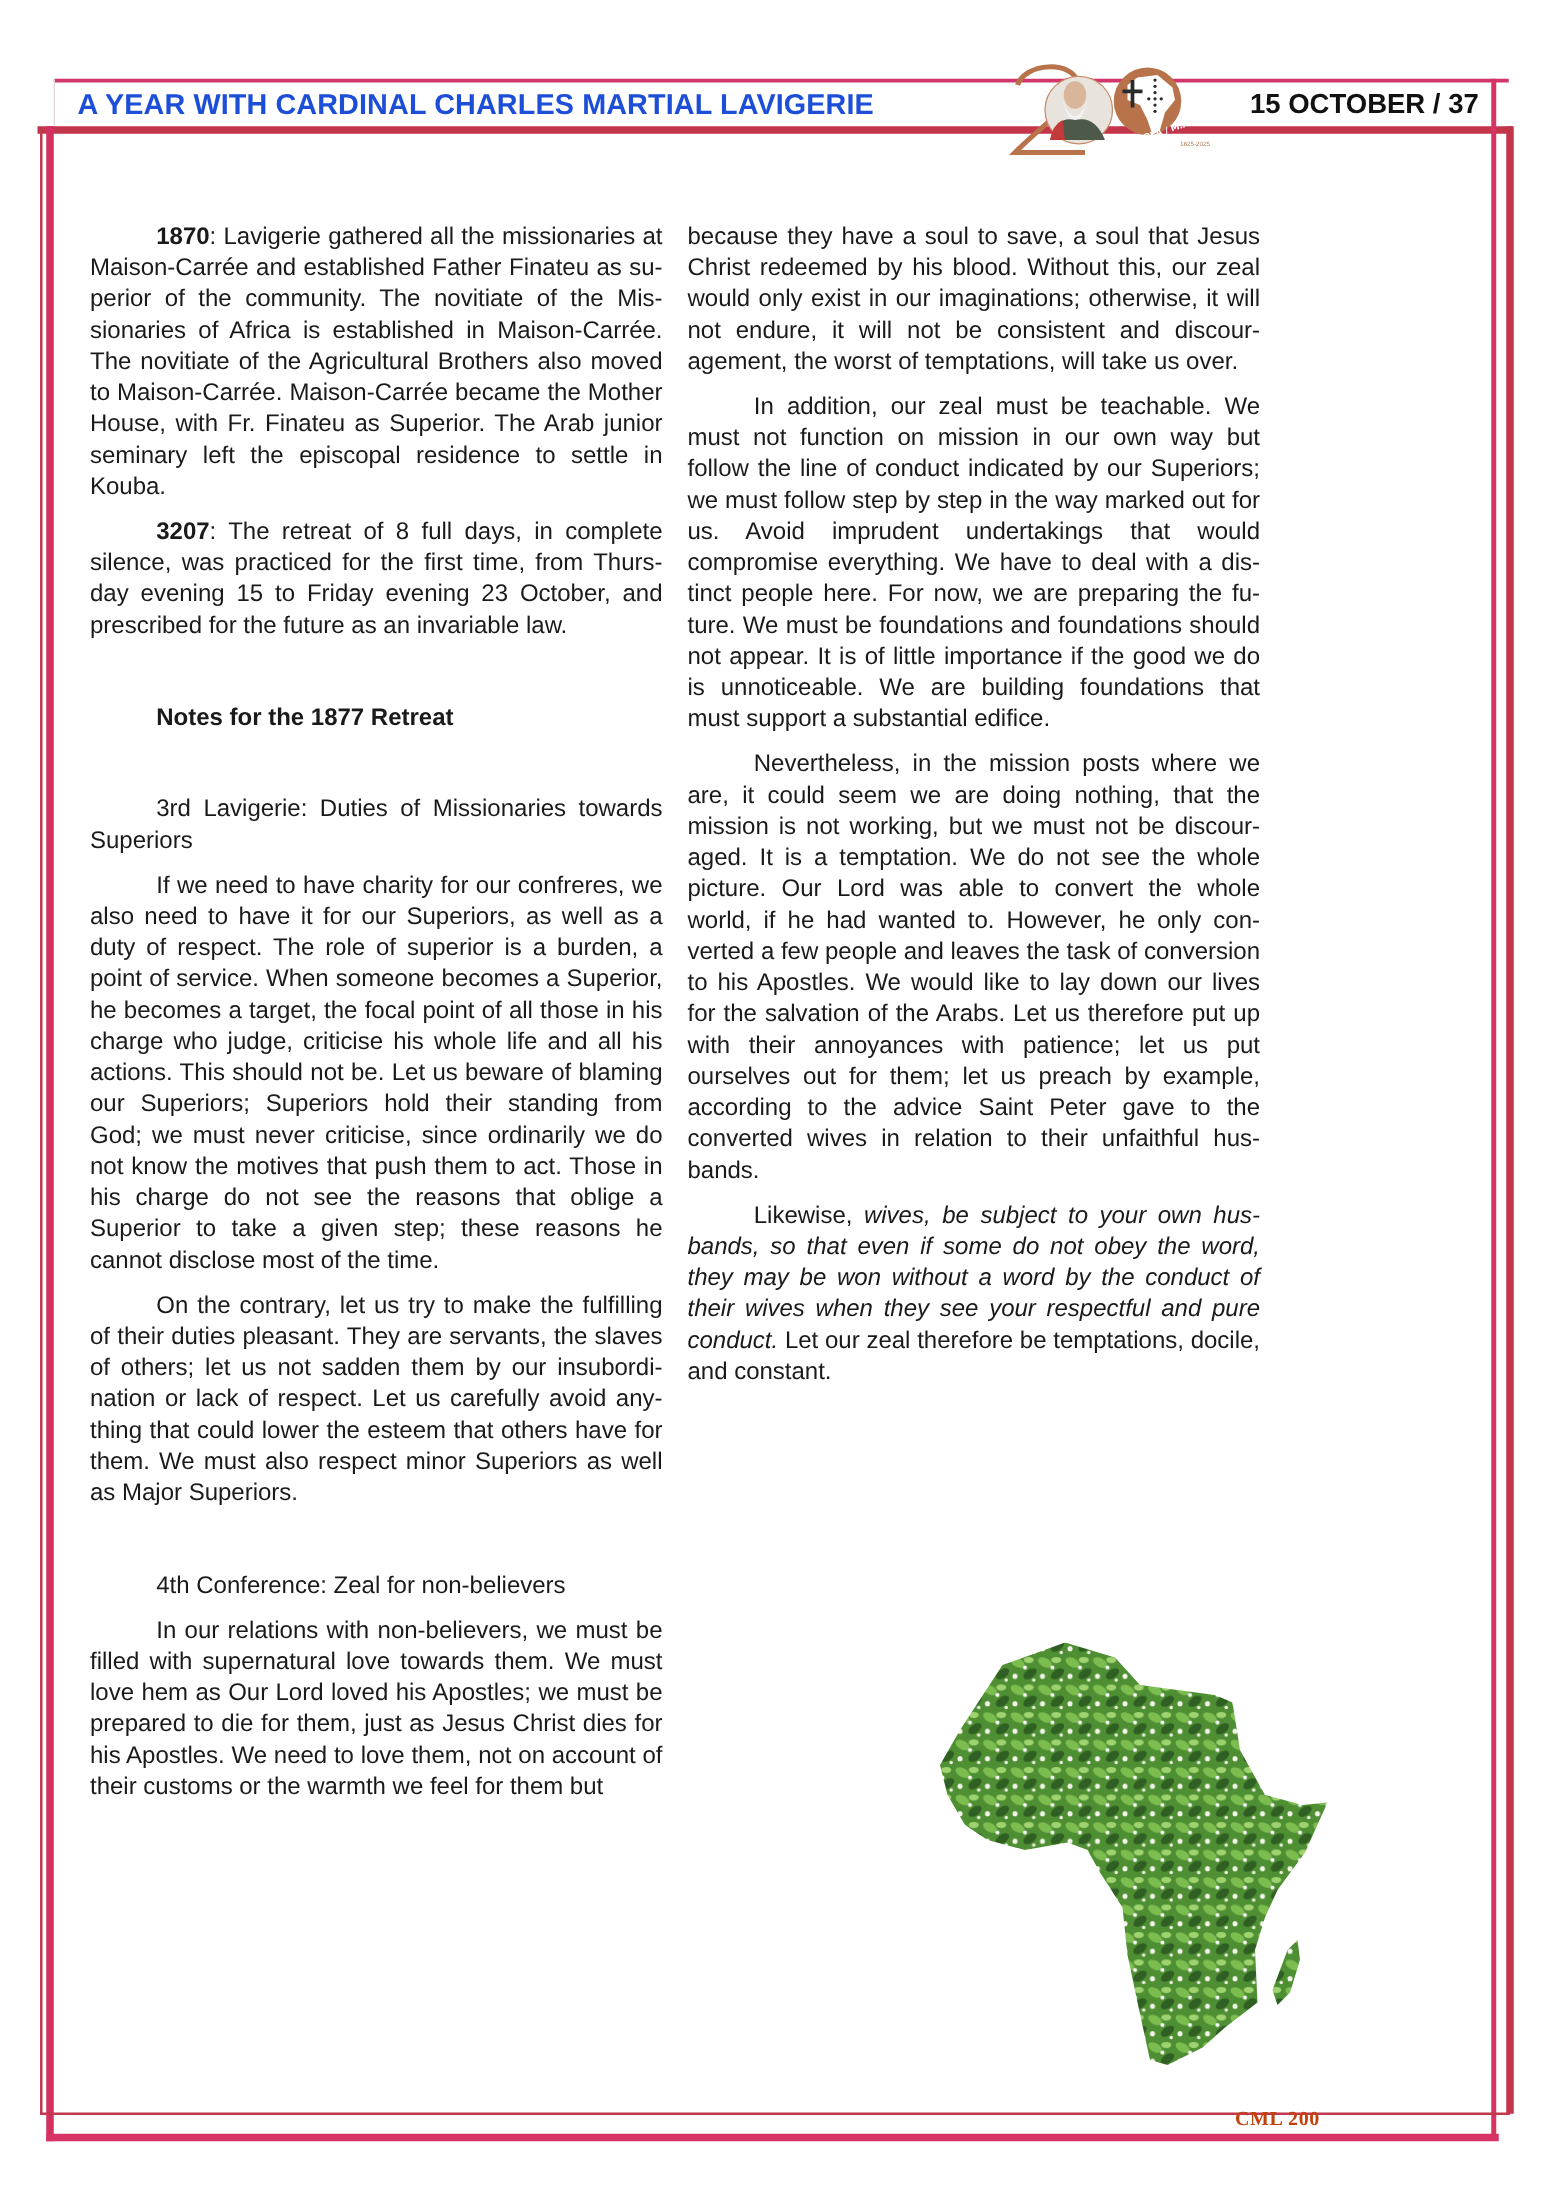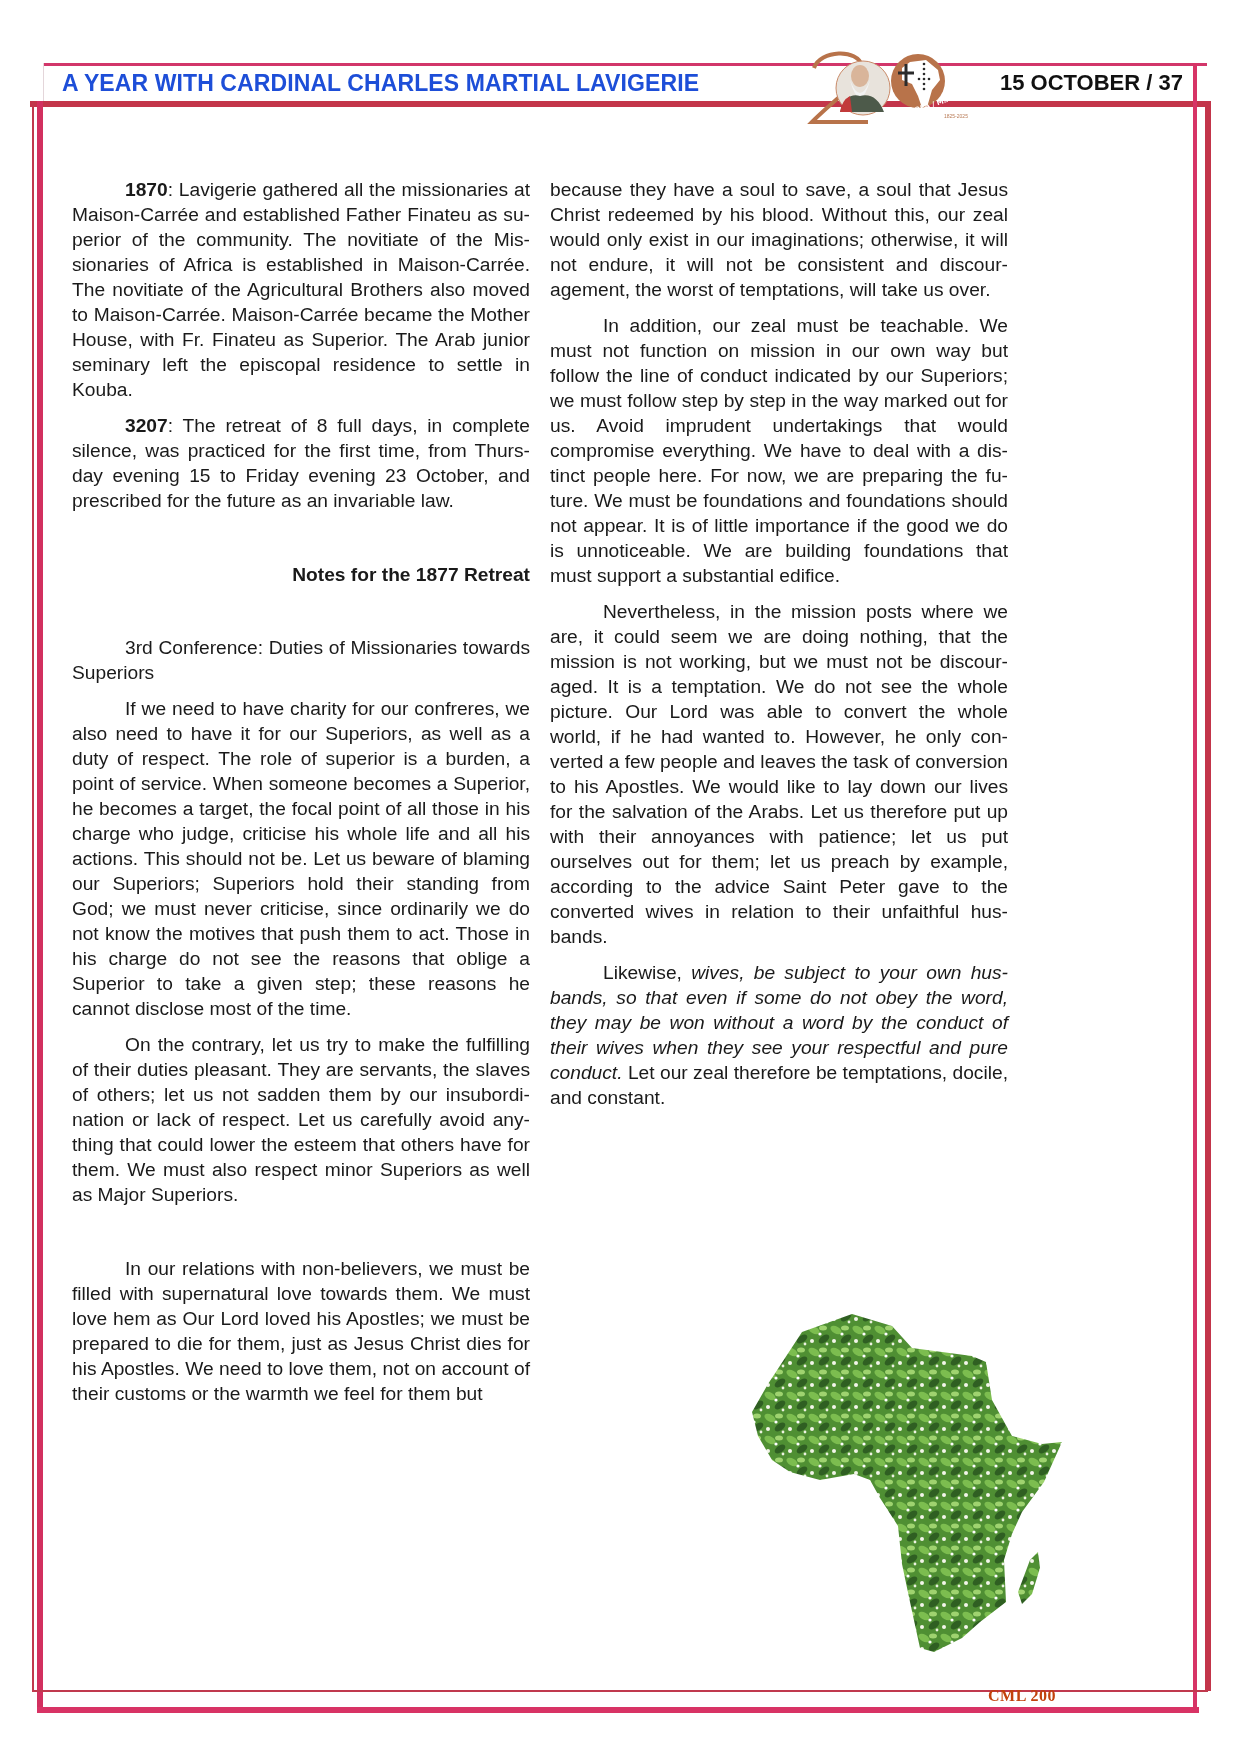--- a/index.html
+++ b/index.html
@@ -32,7 +32,7 @@
   .col-right { left: 550px; width: 458px; }
   .col p { margin: 0 0 11px 0; text-align: justify; text-indent: 53px; hyphens: manual; }
   .col p.noindent { text-indent: 0; }
-  .col .heading { font-weight: bold; text-indent: 53px; margin: 0; text-align: right; }
+  .col .heading { font-weight: bold; text-indent: 53px; margin: 0; text-align: left; }
   .spacer-lg { height: 38px; }
   .spacer-md { height: 36px; }
   b.year { font-weight: bold; }

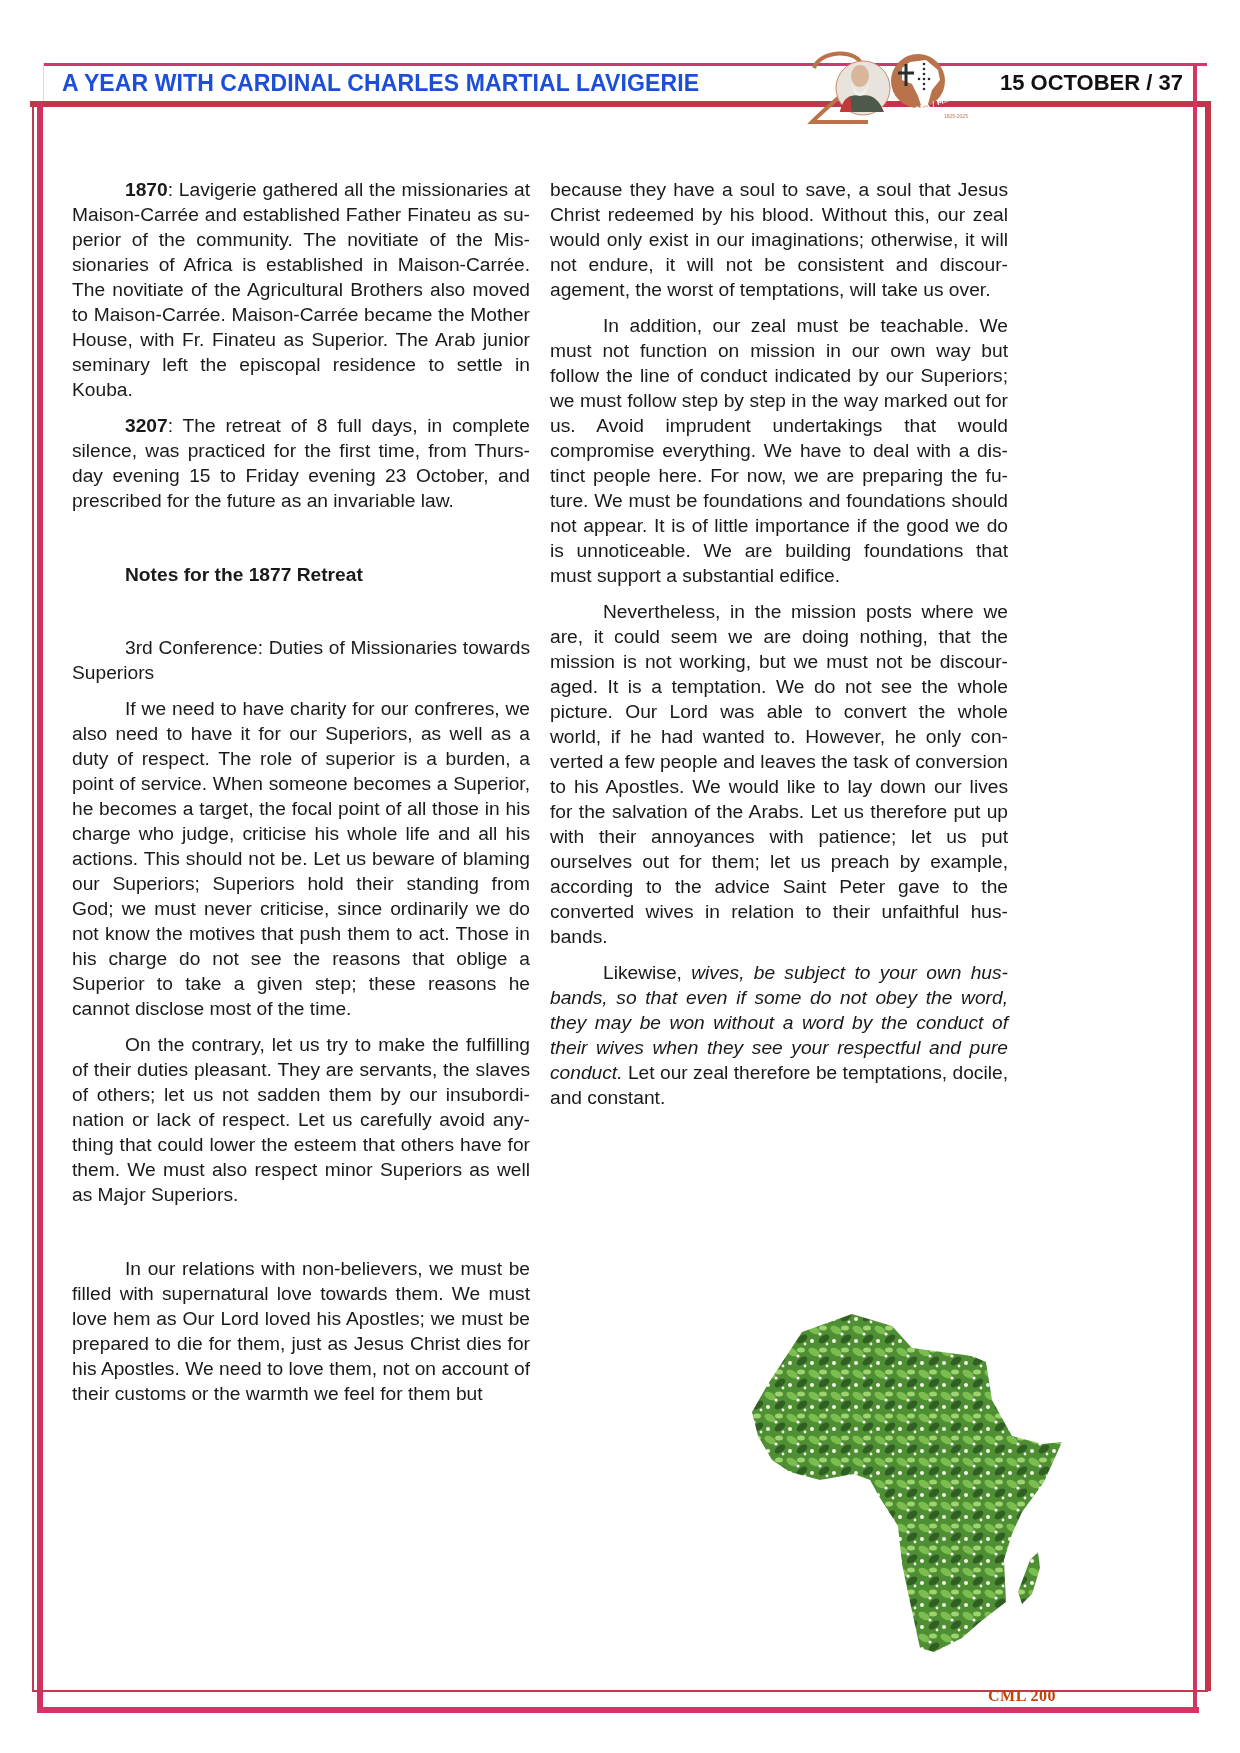--- a/index.html
+++ b/index.html
@@ -99,7 +99,7 @@
   <p class="heading">Notes for the 1877 Retreat</p>
   <div class="spacer-md"></div>
   <div style="height:12px"></div>
-  <p>3rd Conference: Duties of Missionaries to­wards Superiors</p>
+  <p>3rd Lavigerie: Duties of Missionaries to­wards Superiors</p>
   <p>If we need to have charity for our confreres, we also need to have it for our Superiors, as well as a duty of respect. The role of superior is a burden, a point of service. When someone becomes a Superi­or, he becomes a target, the focal point of all those in his charge who judge, criticise his whole life and all his actions. This should not be. Let us beware of blaming our Superiors; Superiors hold their standing from God; we must never criticise, since ordinarily we do not know the motives that push them to act. Those in his charge do not see the reasons that oblige a Superior to take a given step; these reasons he cannot disclose most of the time.</p>
   <p>On the contrary, let us try to make the fulfilling of their duties pleasant. They are servants, the slaves of others; let us not sadden them by our insubordi­nation or lack of respect. Let us carefully avoid any­thing that could lower the esteem that others have for them. We must also respect minor Superiors as well as Major Superiors.</p>
   <div class="spacer-lg"></div>

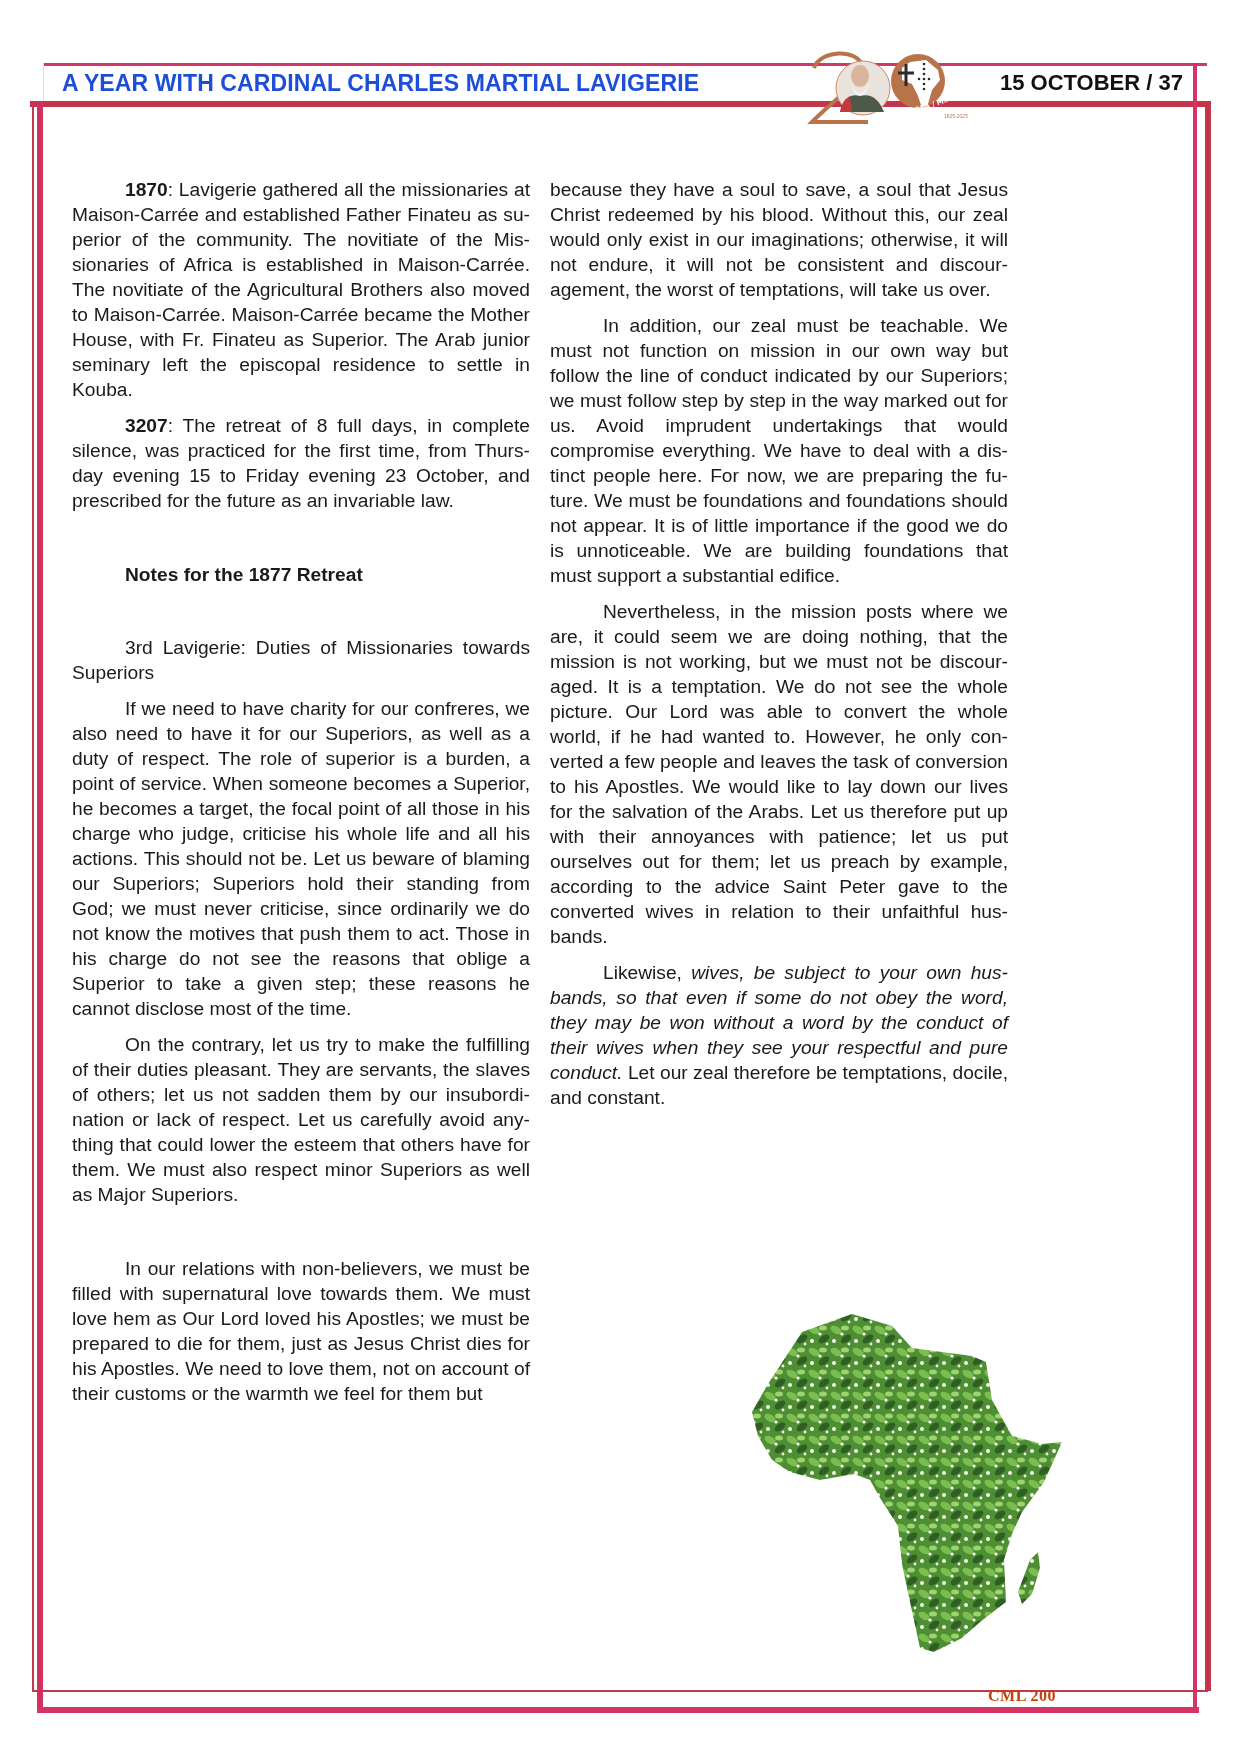--- a/index.html
+++ b/index.html
@@ -103,6 +103,7 @@
   <p>If we need to have charity for our confreres, we also need to have it for our Superiors, as well as a duty of respect. The role of superior is a burden, a point of service. When someone becomes a Superi­or, he becomes a target, the focal point of all those in his charge who judge, criticise his whole life and all his actions. This should not be. Let us beware of blaming our Superiors; Superiors hold their standing from God; we must never criticise, since ordinarily we do not know the motives that push them to act. Those in his charge do not see the reasons that oblige a Superior to take a given step; these reasons he cannot disclose most of the time.</p>
   <p>On the contrary, let us try to make the fulfilling of their duties pleasant. They are servants, the slaves of others; let us not sadden them by our insubordi­nation or lack of respect. Let us carefully avoid any­thing that could lower the esteem that others have for them. We must also respect minor Superiors as well as Major Superiors.</p>
   <div class="spacer-lg"></div>
+  <p>4th Conference: Zeal for non-believers</p>
   <p>In our relations with non-believers, we must be filled with supernatural love towards them. We must love hem as Our Lord loved his Apostles; we must be prepared to die for them, just as Jesus Christ dies for his Apostles. We need to love them, not on account of their customs or the warmth we feel for them but</p>
 </div>
 

